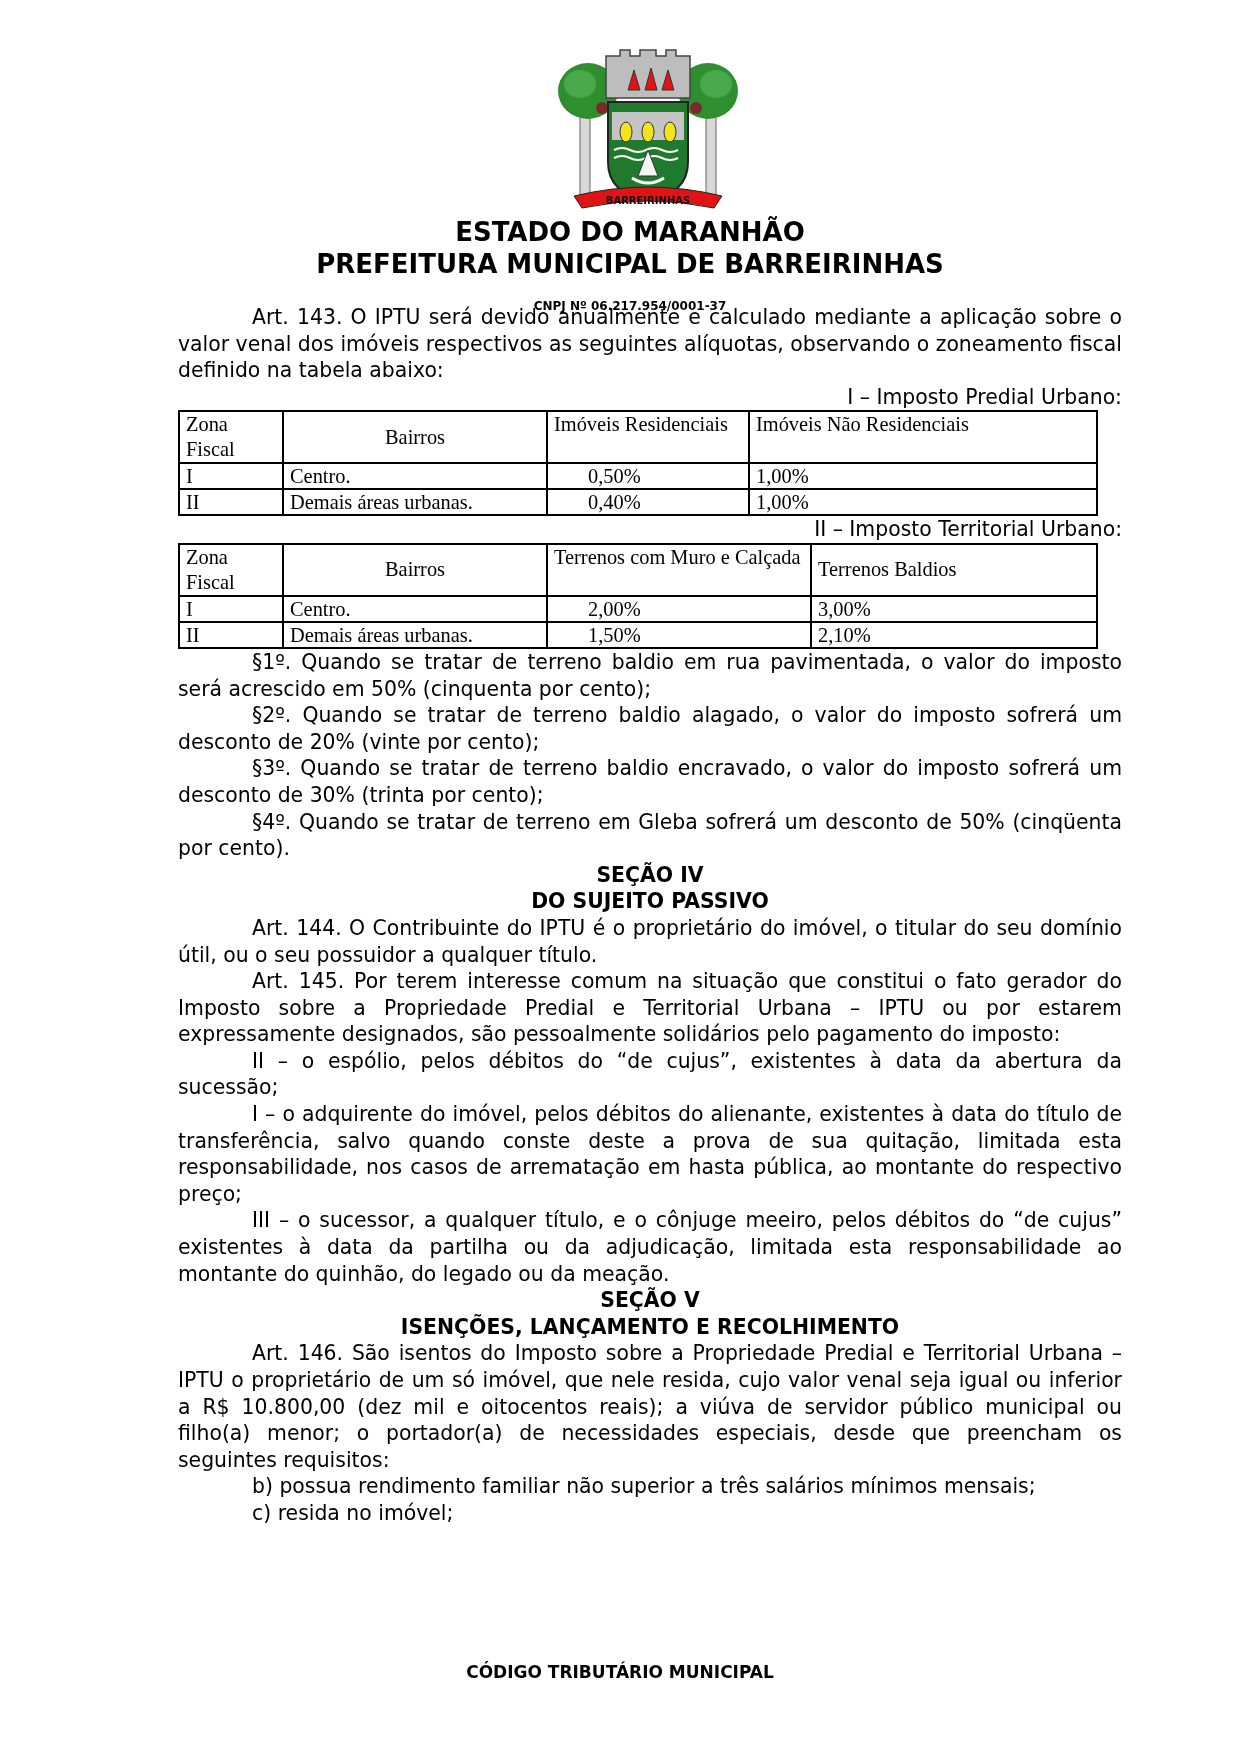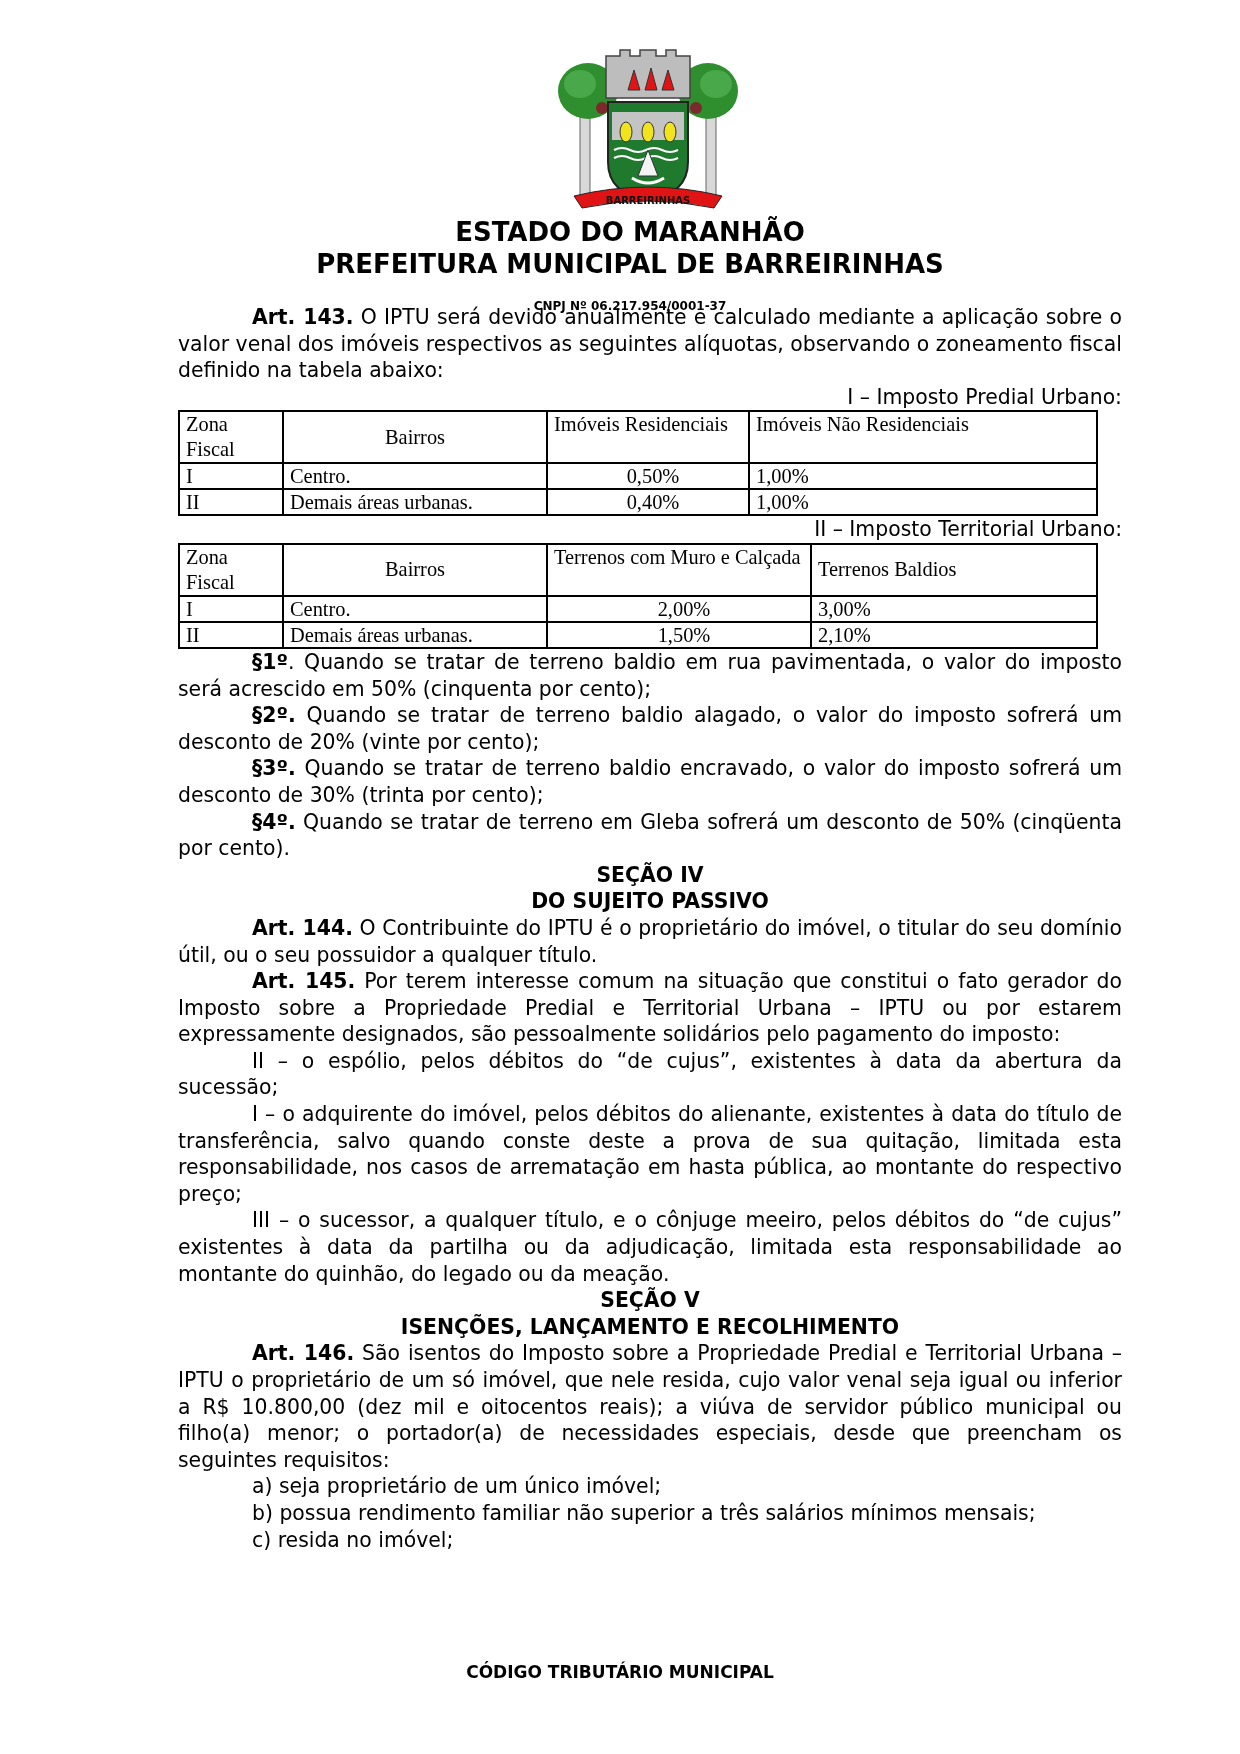--- a/index.html
+++ b/index.html
@@ -22,7 +22,7 @@
     .ind { text-indent: 74px; }
     .lone { text-align: right; }
     p { margin: 0; }
-    .b { font-weight: bold; }
+    .b { font-weight: normal; }
     .ctr { text-align: center; font-weight: bold; }
 
     

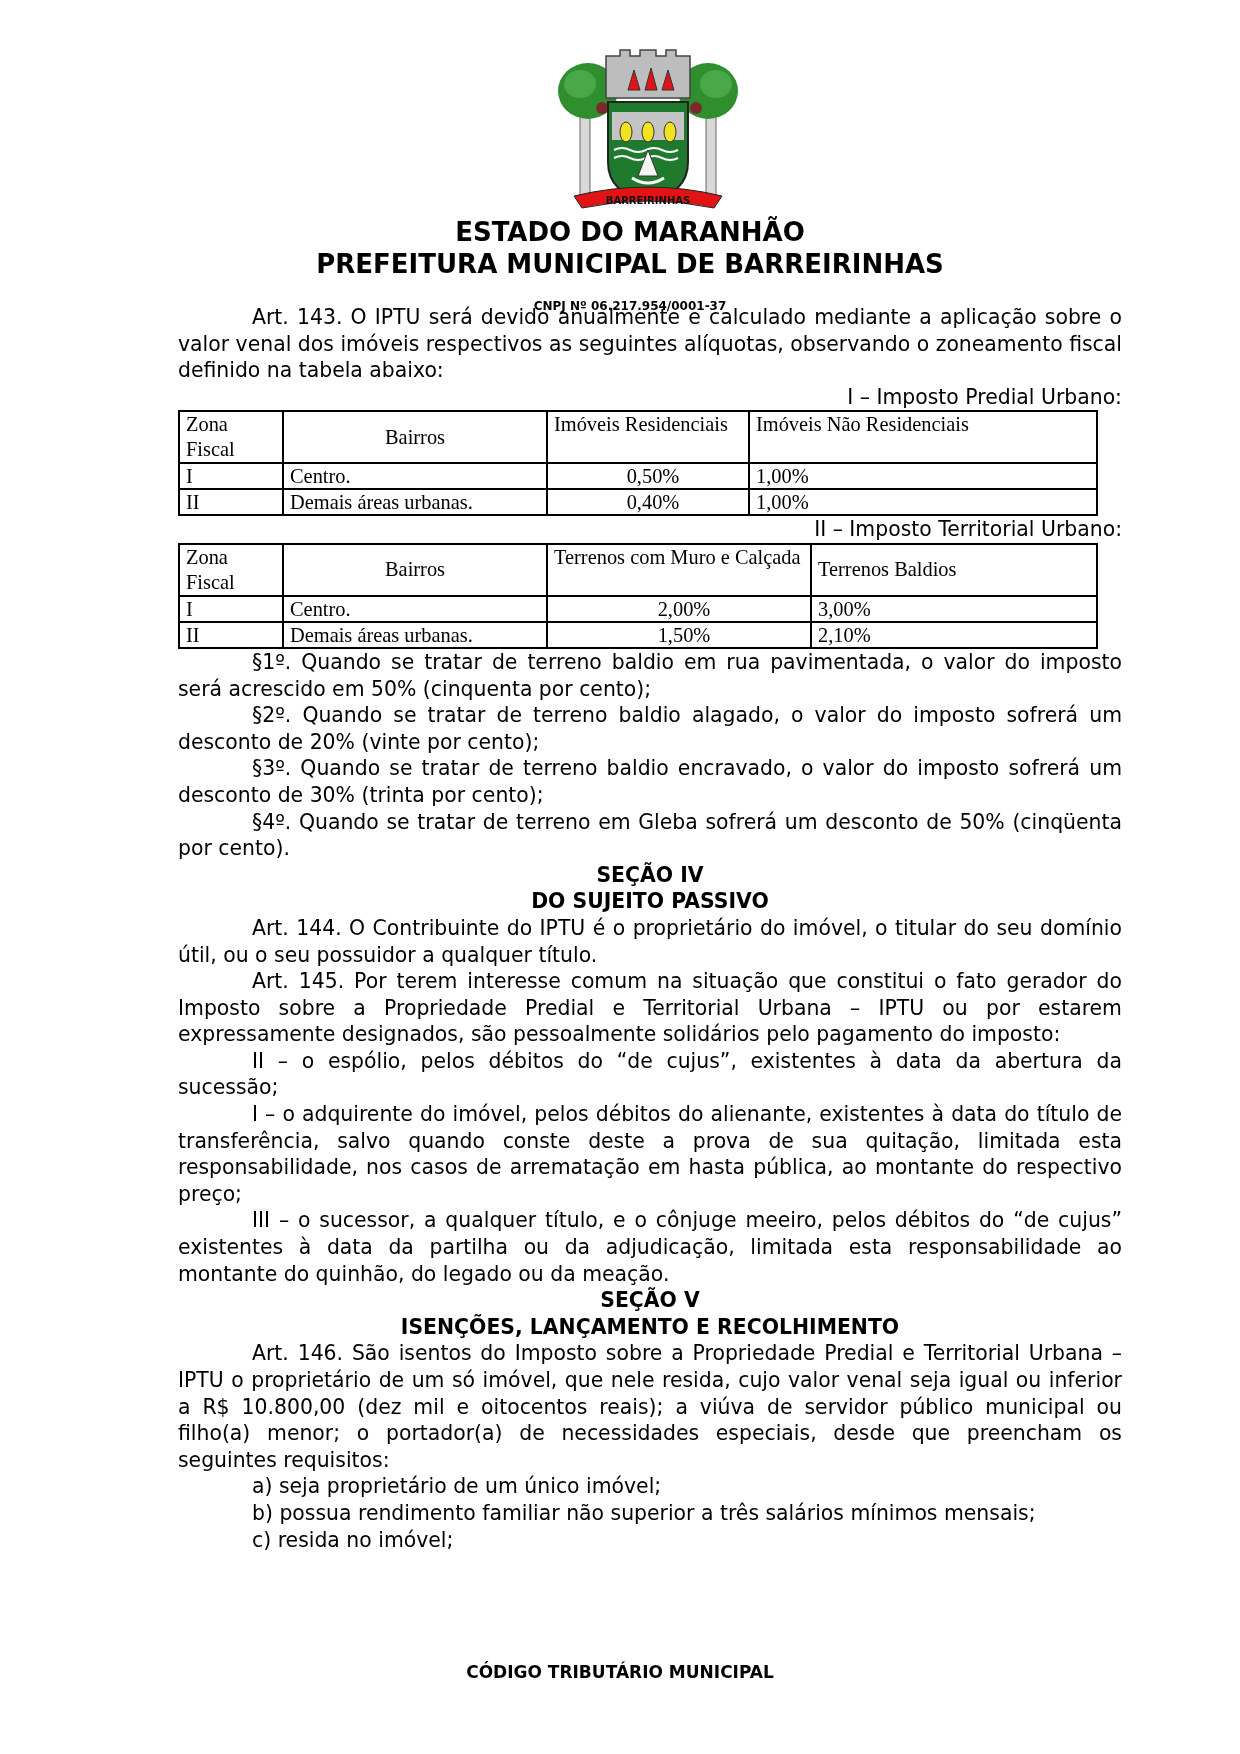--- a/index.html
+++ b/index.html
@@ -29,7 +29,7 @@
     table.t { border-collapse: collapse; width: 920px; font-size: 20.4px; line-height: 25px; margin-left: 0; font-family: Liberation Serif, serif; }
     table.t td { border: 2px solid #000; padding: 0 6px; vertical-align: top; }
     table.t td.c { text-align: center; vertical-align: middle; margin-top: 21px; }
-    table.t td.r { text-align: center; padding-right: 30px; padding-left: 40px; }
+    table.t td.r { text-align: left; padding-right: 30px; padding-left: 40px; }
     table.t tr.h td { height: 50px; }
     table.t tr.d td { height: 24px; line-height: 24px; }
 

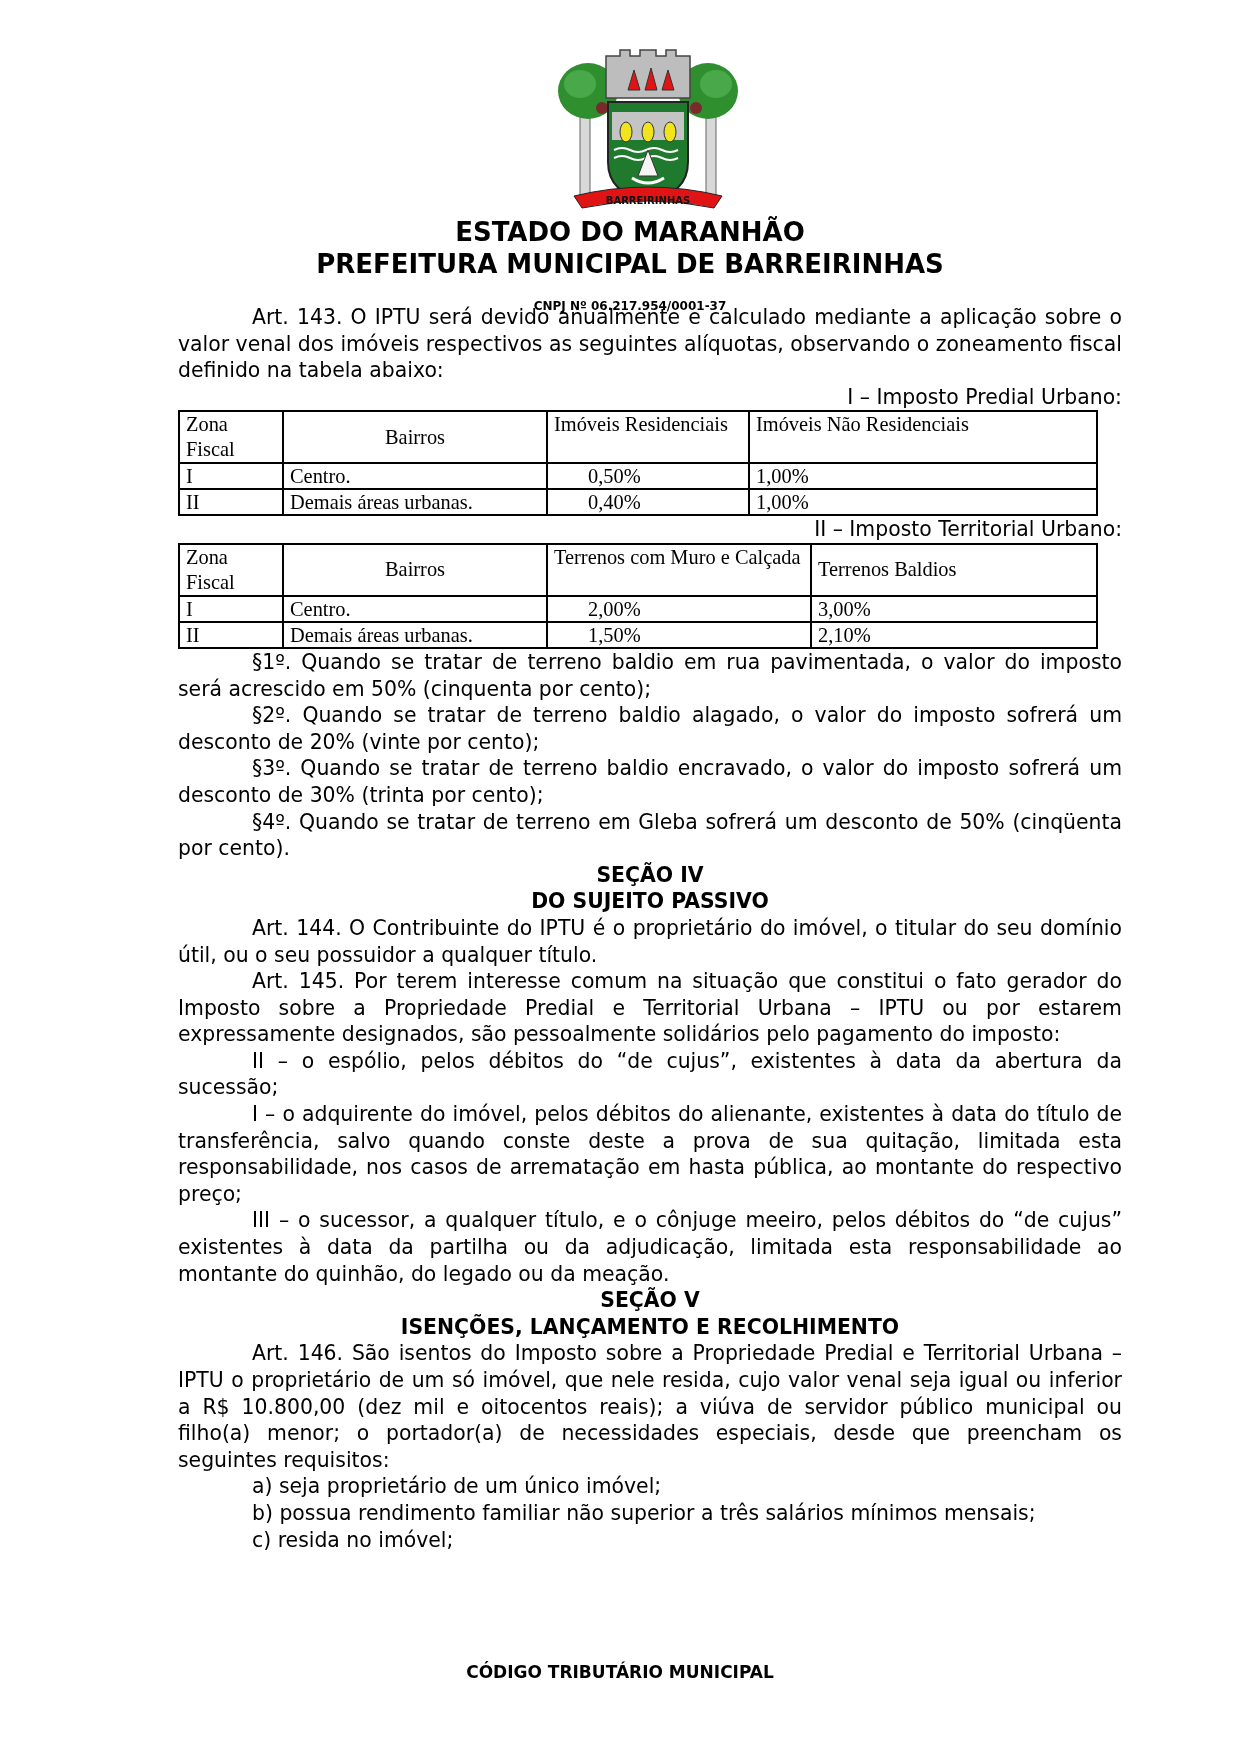--- a/index.html
+++ b/index.html
@@ -164,7 +164,6 @@
     <p class="ctr">ISENÇÕES, LANÇAMENTO E RECOLHIMENTO</p>
 
     <p class="j ind"><span class="b">Art. 146.</span><span> São isentos do Imposto sobre a Propriedade Predial e Territorial Urbana – IPTU o proprietário de um só imóvel, que nele resida, cujo valor venal seja igual ou inferior a R$ 10.800,00 (dez mil e oitocentos reais); a viúva de servidor público municipal ou filho(a) menor; o portador(a) de necessidades especiais, desde que preencham os seguintes requisitos:</span></p>
-    <p class="j ind">a) seja proprietário de um único imóvel;</p>
     <p class="j ind">b) possua rendimento familiar não superior a três salários mínimos mensais;</p>
     <p class="j ind">c) resida no imóvel;</p>
   </div>

